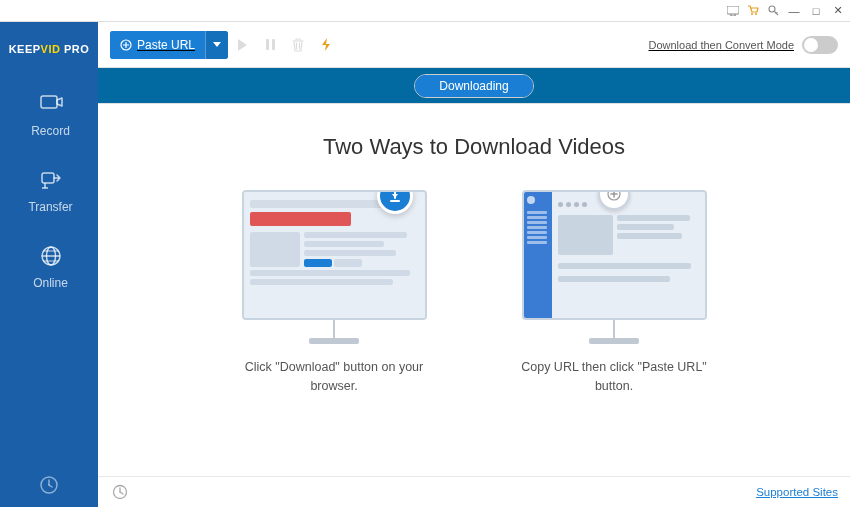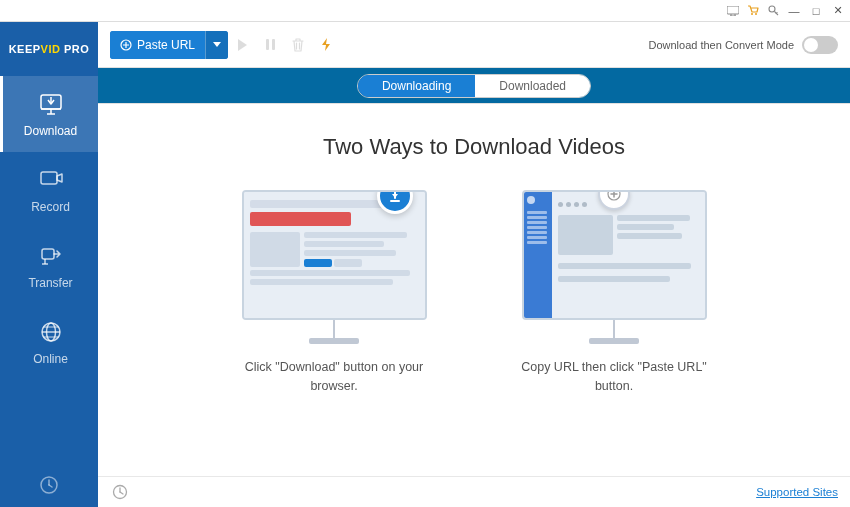--- a/index.html
+++ b/index.html
@@ -130,6 +130,7 @@
       padding: 0 12px;
       border-bottom: 1px solid #e0e0e0;
       flex-shrink: 0;
+      text-decoration: underline;
     }
     .paste-url-btn {
       display: flex;

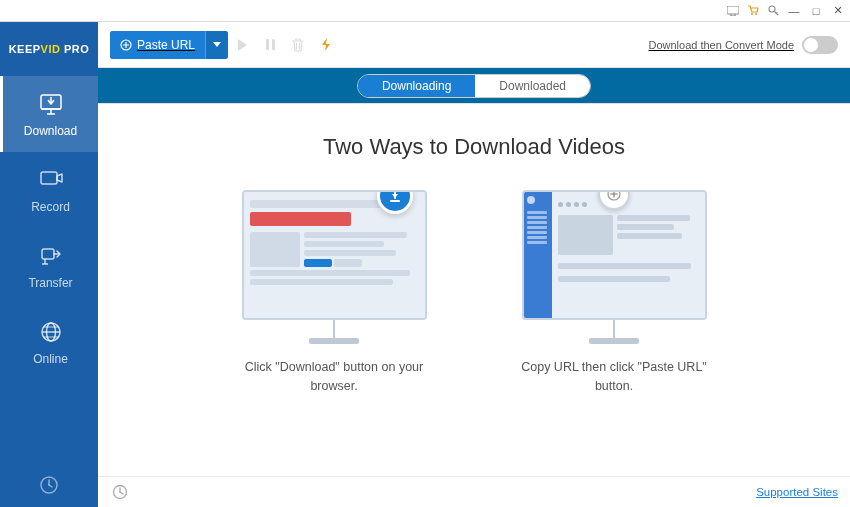--- a/index.html
+++ b/index.html
@@ -604,9 +604,6 @@
       <div class="tab-container">
         <div class="tab active">
           <span>Downloading</span>
-        </div>
-        <div class="tab">
-          <span>Downloaded</span>
         </div>
       </div>
     </div>

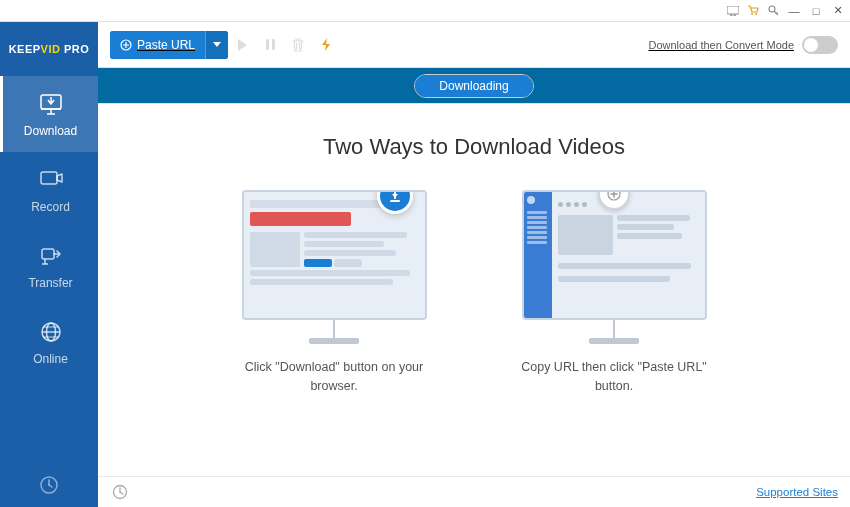--- a/index.html
+++ b/index.html
@@ -490,19 +490,6 @@
       <div class="logo-text">KEEP<span>VID</span> PRO</div>
     </div>
 
-    <div class="sidebar-item active">
-      <div class="sidebar-item-icon">
-        <svg width="26" height="26" viewBox="0 0 26 26">
-          <rect x="3" y="4" width="20" height="14" rx="2" fill="none" stroke="white" stroke-width="1.5"></rect>
-          <line x1="3" y1="18" x2="23" y2="18" stroke="white" stroke-width="1.5"></line>
-          <line x1="13" y1="18" x2="13" y2="23" stroke="white" stroke-width="1.5"></line>
-          <line x1="9" y1="23" x2="17" y2="23" stroke="white" stroke-width="1.5"></line>
-          <path d="M10 9 L13 13 L16 9" fill="none" stroke="white" stroke-width="1.5" stroke-linejoin="round"></path>
-          <line x1="13" y1="6" x2="13" y2="13" stroke="white" stroke-width="1.5"></line>
-        </svg>
-      </div>
-      <span>Download</span>
-    </div>
 
     <div class="sidebar-item">
       <div class="sidebar-item-icon">

